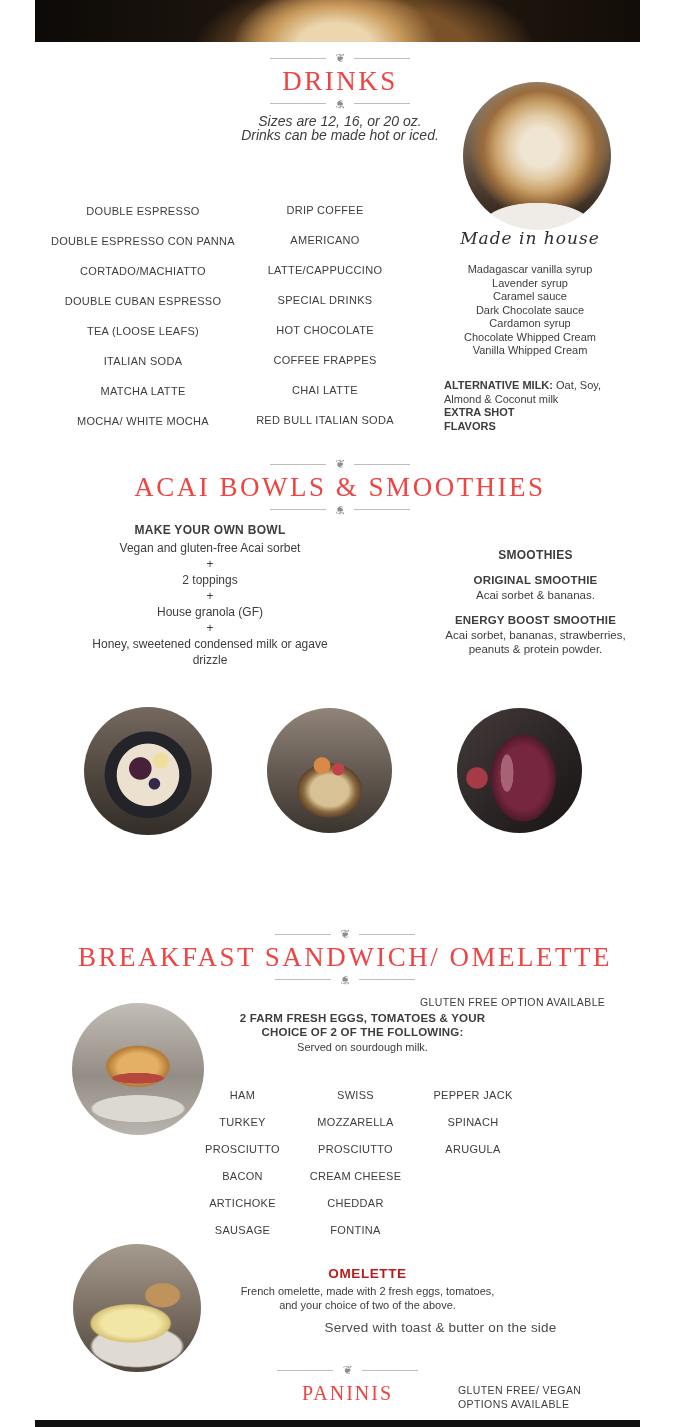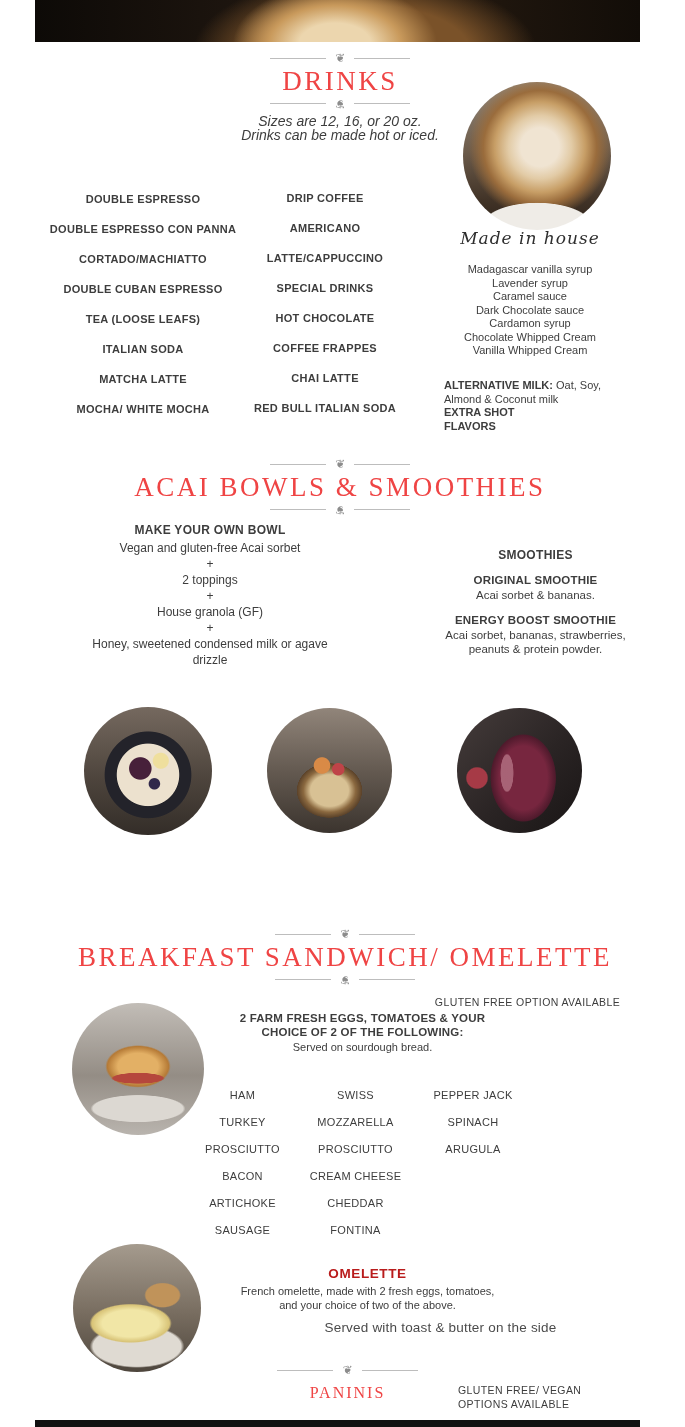--- a/index.html
+++ b/index.html
@@ -72,7 +72,7 @@
 
   
   .ital{font-style:italic;font-size:14px;line-height:14px}
-  .menu-item{font-size:11px;font-weight:700;letter-spacing:.3px;line-height:12px;margin:0 0 18px}
+  .menu-item{font-size:11px;font-weight:400;letter-spacing:.3px;line-height:12px;margin:12px 0 18px}
   .ing-item{font-size:11px;font-weight:400;letter-spacing:.3px;line-height:12px;margin:0 0 15px}
   .small{font-size:11px;line-height:13.5px}
   .script{font-family:"DejaVu Serif","Liberation Serif",serif;font-style:italic;font-size:17px;

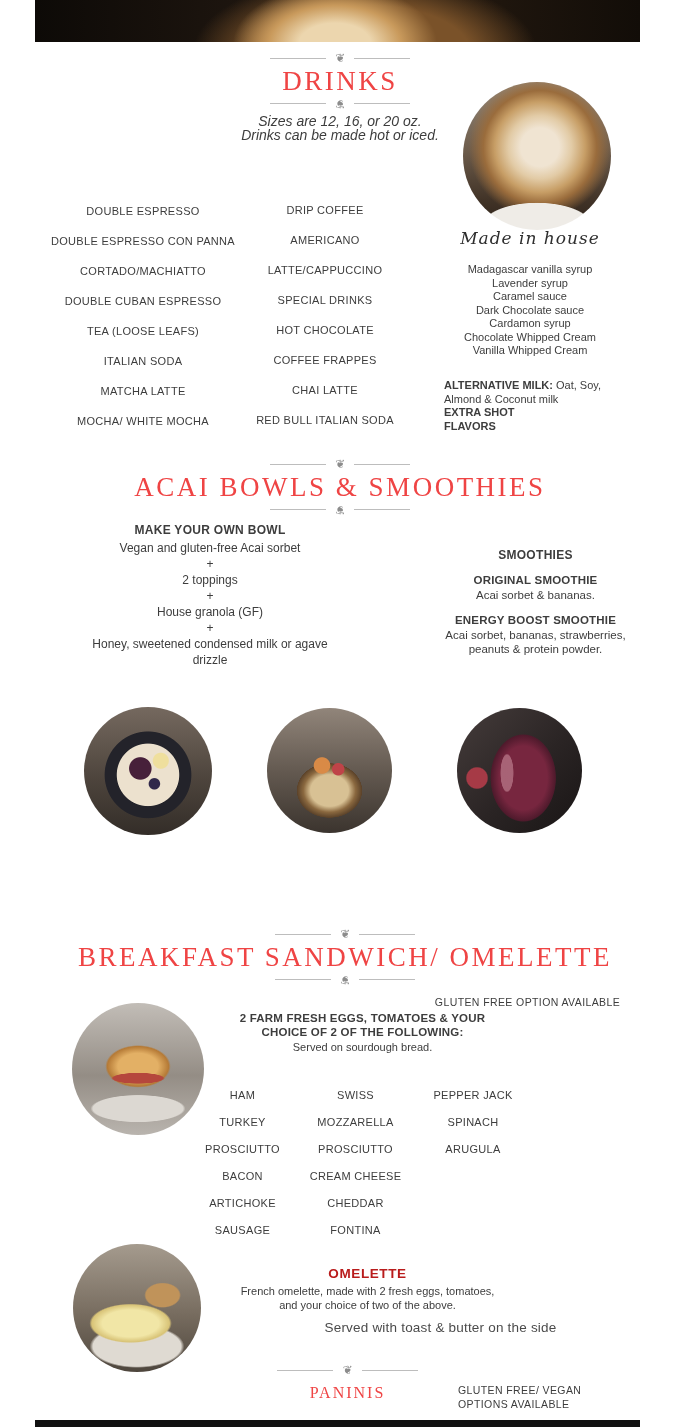--- a/index.html
+++ b/index.html
@@ -208,7 +208,7 @@
     </div>
   </div>
 
-  <div class="abs" style="left:420px;top:996px;width:215px;text-align:center">
+  <div class="abs" style="left:420px;top:996px;width:215px;text-align:left">
     <p class="note-caps">GLUTEN FREE OPTION AVAILABLE</p>
   </div>
 

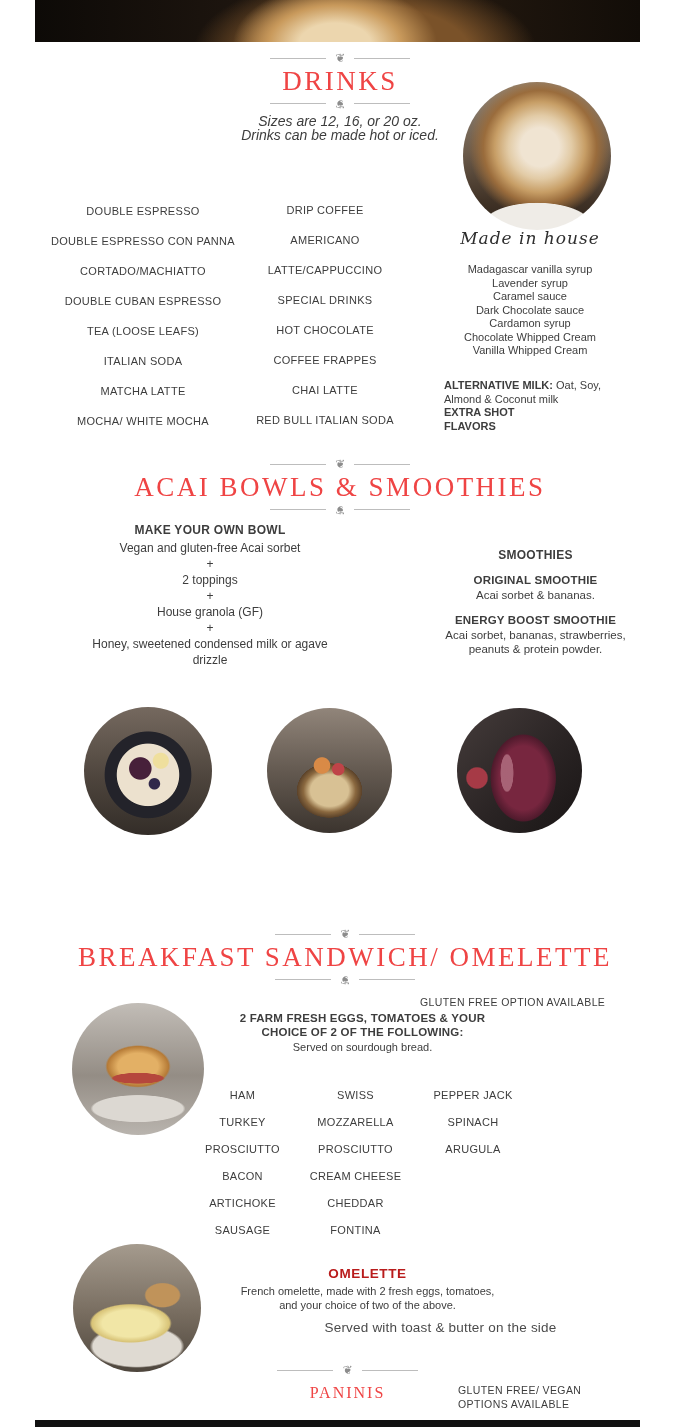--- a/index.html
+++ b/index.html
@@ -217,7 +217,7 @@
   <div class="abs center" style="left:205px;top:1012px;width:315px">
     <p class="intro-b">2 FARM FRESH EGGS, TOMATOES &amp; YOUR</p>
     <p class="intro-b">CHOICE OF 2 OF THE FOLLOWING:</p>
-    <p class="intro-sub">Served on sourdough bread.</p>
+    <p class="intro-sub">Served on sourdough milk.</p>
   </div>
 
   <div class="abs center" style="left:195px;top:1089px;width:95px">

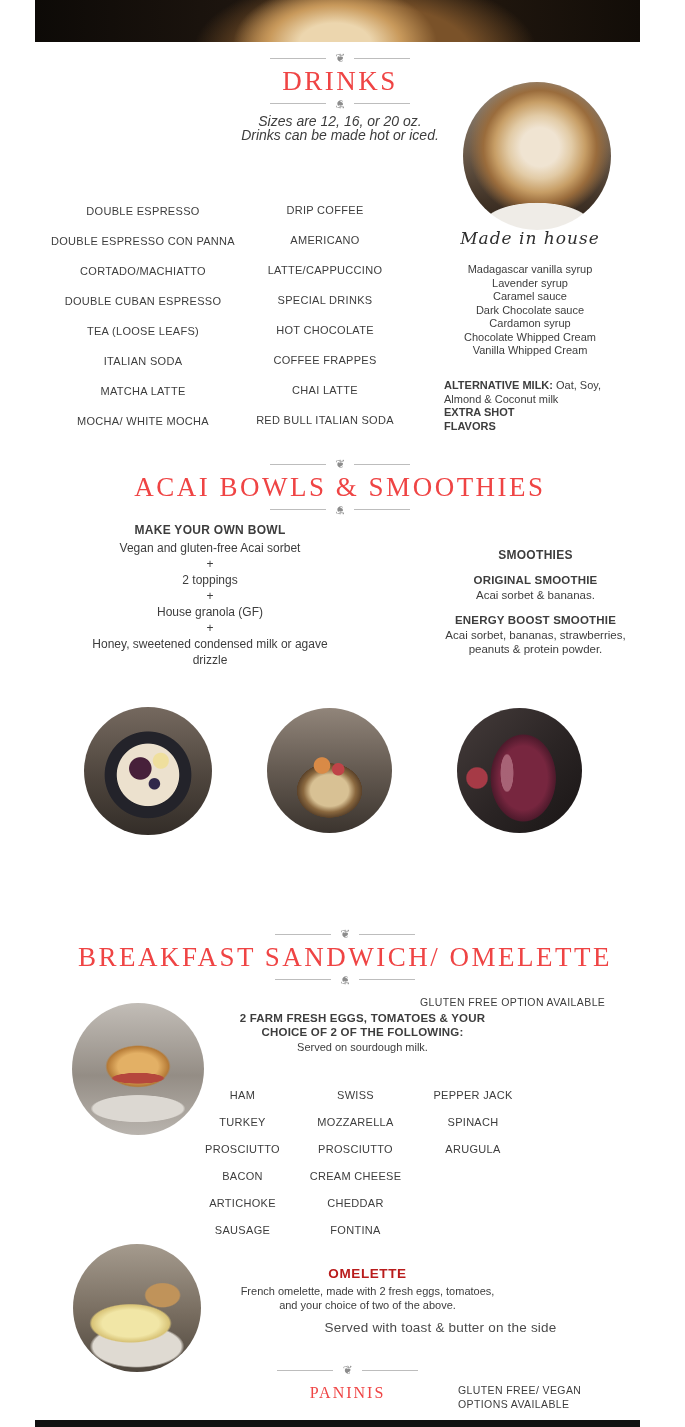--- a/index.html
+++ b/index.html
@@ -68,7 +68,7 @@
   .flip{transform:scaleY(-1)}
   .sec-title{font-family:Liberation Serif, serif;font-weight:400;color:#ef4444;
              letter-spacing:2.5px;font-size:27px;line-height:30px;margin:2px 0}
-  .sec-title.sm{font-size:16px;letter-spacing:2px}
+  .sec-title.sm{font-size:20px;letter-spacing:2px}
 
   
   .ital{font-style:italic;font-size:14px;line-height:14px}

